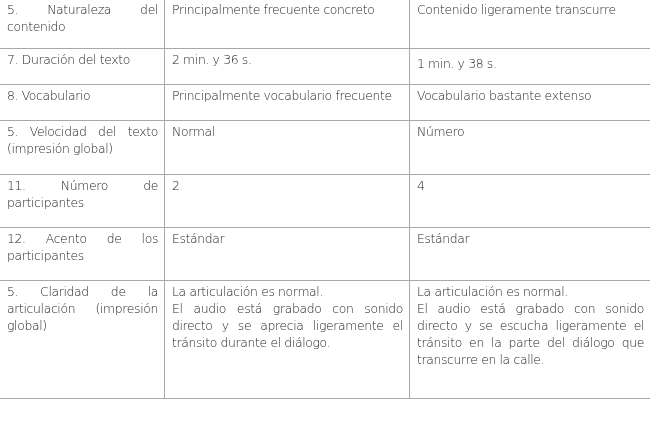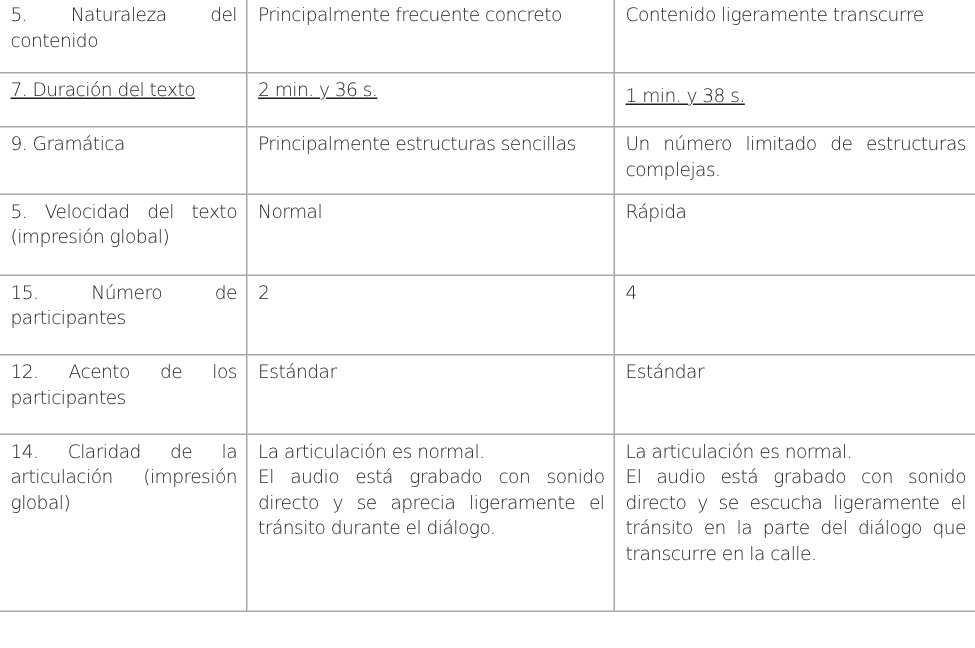--- a/index.html
+++ b/index.html
@@ -42,7 +42,7 @@
           <span class="txt">Contenido ligeramente transcurre</span>
         </td>
     </tr>
-    <tr style="height:36px;text-decoration:underline;">
+    <tr style="height:36px;">
       <td class="c0" style="padding-top:2px;">
           <span class="txt">7. Duración del texto</span>
         </td>

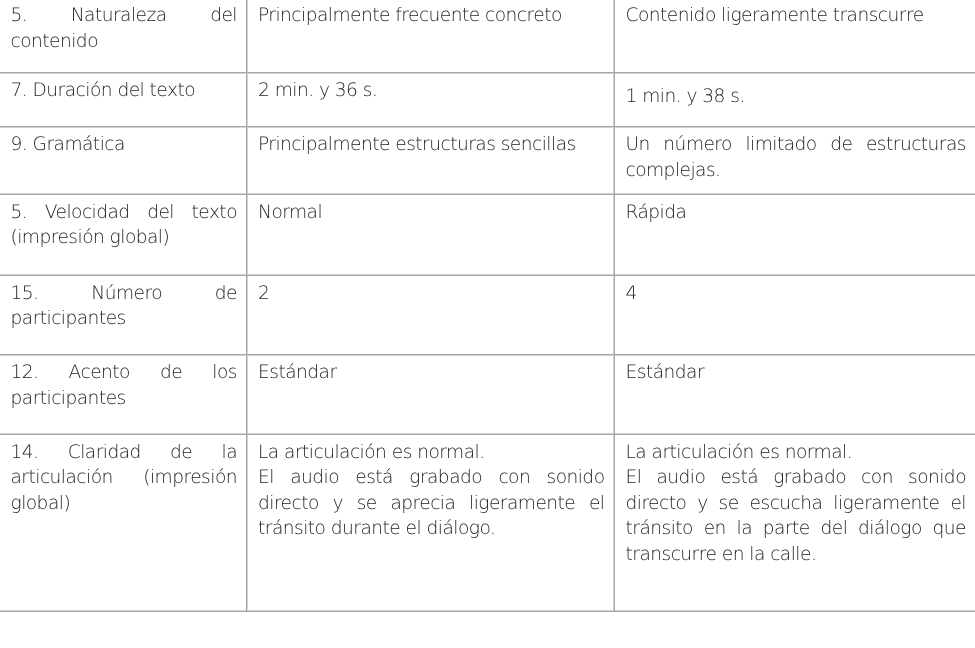--- a/index.html
+++ b/index.html
@@ -51,6 +51,17 @@
         </td>
       <td class="c2" style="padding-top:6px;">
           <span class="txt">1 min. y 38 s.</span>
+        </td>
+    </tr>
+    <tr style="height:36px;">
+      <td class="c0" style="padding-top:2px;">
+          <span class="txt">8. Vocabulario</span>
+        </td>
+      <td class="c1" style="padding-top:2px;">
+          <span class="txt">Principalmente vocabulario frecuente</span>
+        </td>
+      <td class="c2" style="padding-top:2px;">
+          <span class="txt">Vocabulario bastante extenso</span>
         </td>
     </tr>
     <tr style="height:45px;">

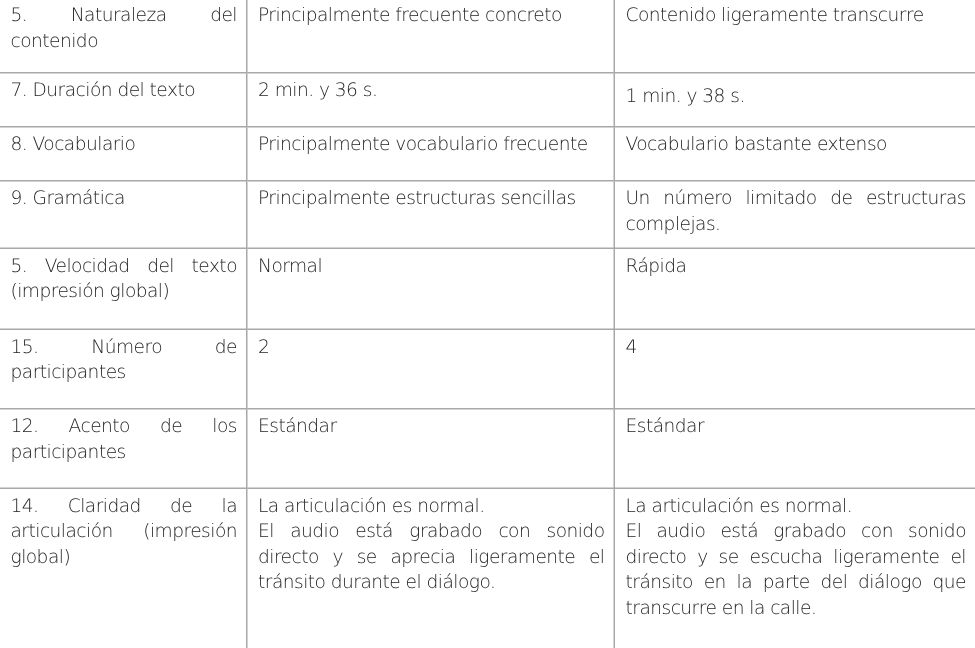--- a/index.html
+++ b/index.html
@@ -64,17 +64,6 @@
           <span class="txt">Vocabulario bastante extenso</span>
         </td>
     </tr>
-    <tr style="height:45px;">
-      <td class="c0" style="padding-top:2px;">
-          <span class="txt">9. Gramática</span>
-        </td>
-      <td class="c1" style="padding-top:2px;">
-          <span class="txt">Principalmente estructuras sencillas</span>
-        </td>
-      <td class="c2" style="padding-top:2px;">
-          <span class="txt">Un número limitado de estructuras complejas.</span>
-        </td>
-    </tr>
     <tr style="height:54px;">
       <td class="c0" style="padding-top:2px;">
           <span class="txt">5. Velocidad del texto (impresión global)</span>

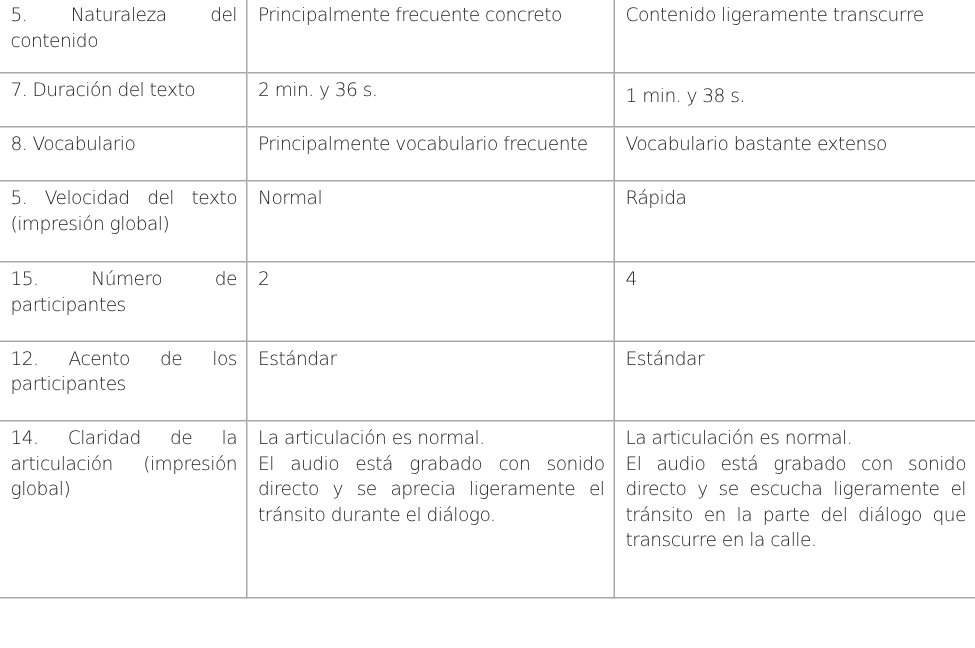--- a/index.html
+++ b/index.html
@@ -72,7 +72,7 @@
           <span class="txt">Normal</span>
         </td>
       <td class="c2" style="padding-top:2px;">
-          <span class="txt">Rápida</span>
+          <span class="txt">Número</span>
         </td>
     </tr>
     <tr style="height:53px;">

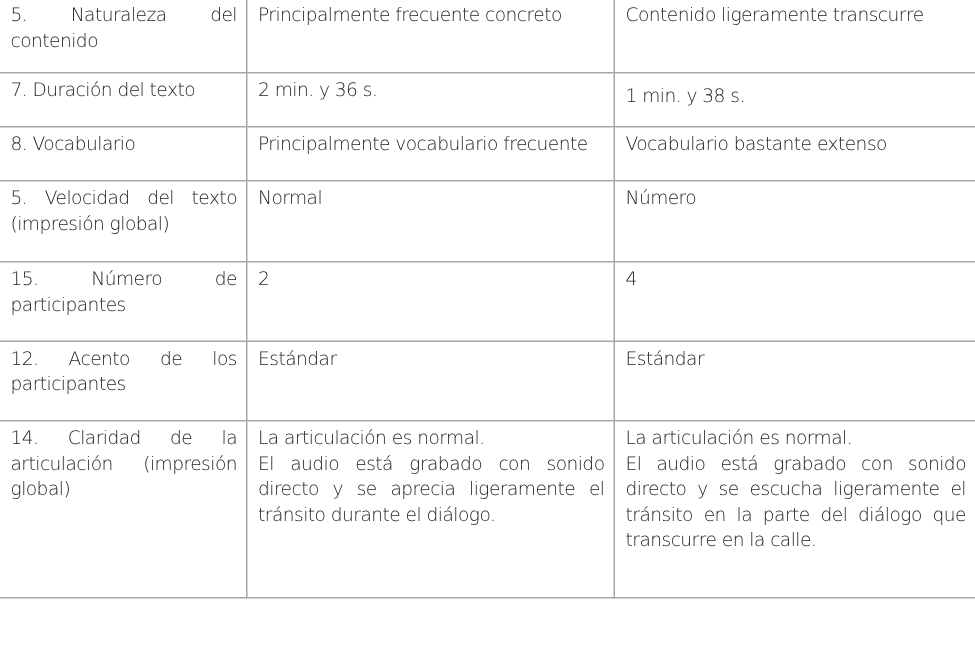--- a/index.html
+++ b/index.html
@@ -77,7 +77,7 @@
     </tr>
     <tr style="height:53px;">
       <td class="c0" style="padding-top:2px;">
-          <span class="txt">15. Número de participantes</span>
+          <span class="txt">11. Número de participantes</span>
         </td>
       <td class="c1" style="padding-top:2px;">
           <span class="txt">2</span>

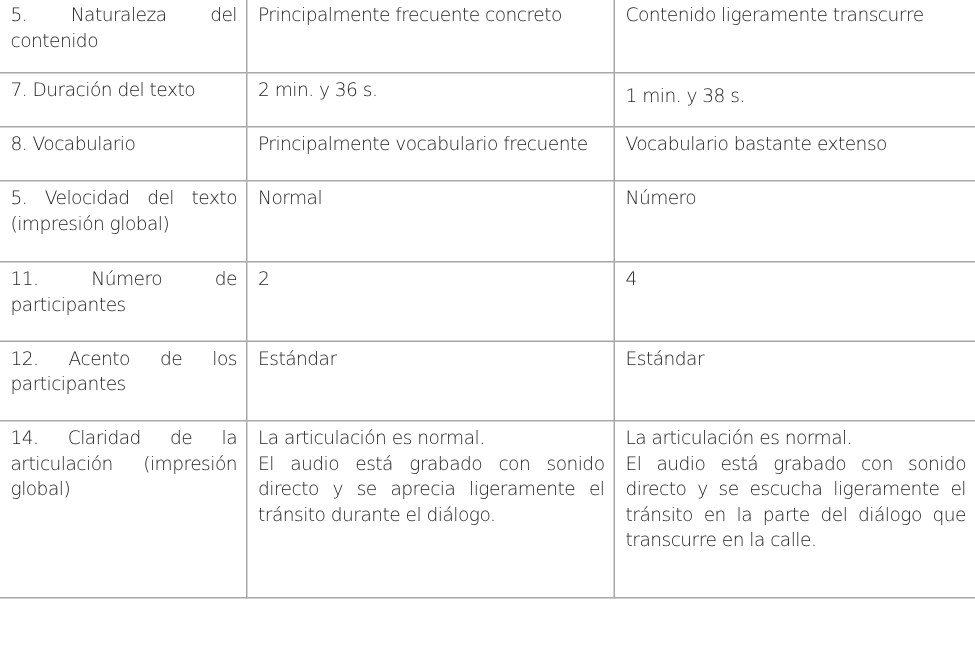--- a/index.html
+++ b/index.html
@@ -99,7 +99,7 @@
     </tr>
     <tr style="height:118px;">
       <td class="c0" style="padding-top:2px;">
-          <span class="txt">14. Claridad de la articulación (impresión global)</span>
+          <span class="txt">5. Claridad de la articulación (impresión global)</span>
         </td>
       <td class="c1" style="padding-top:2px;">
         <span class="txt">La articulación es normal.</span>

